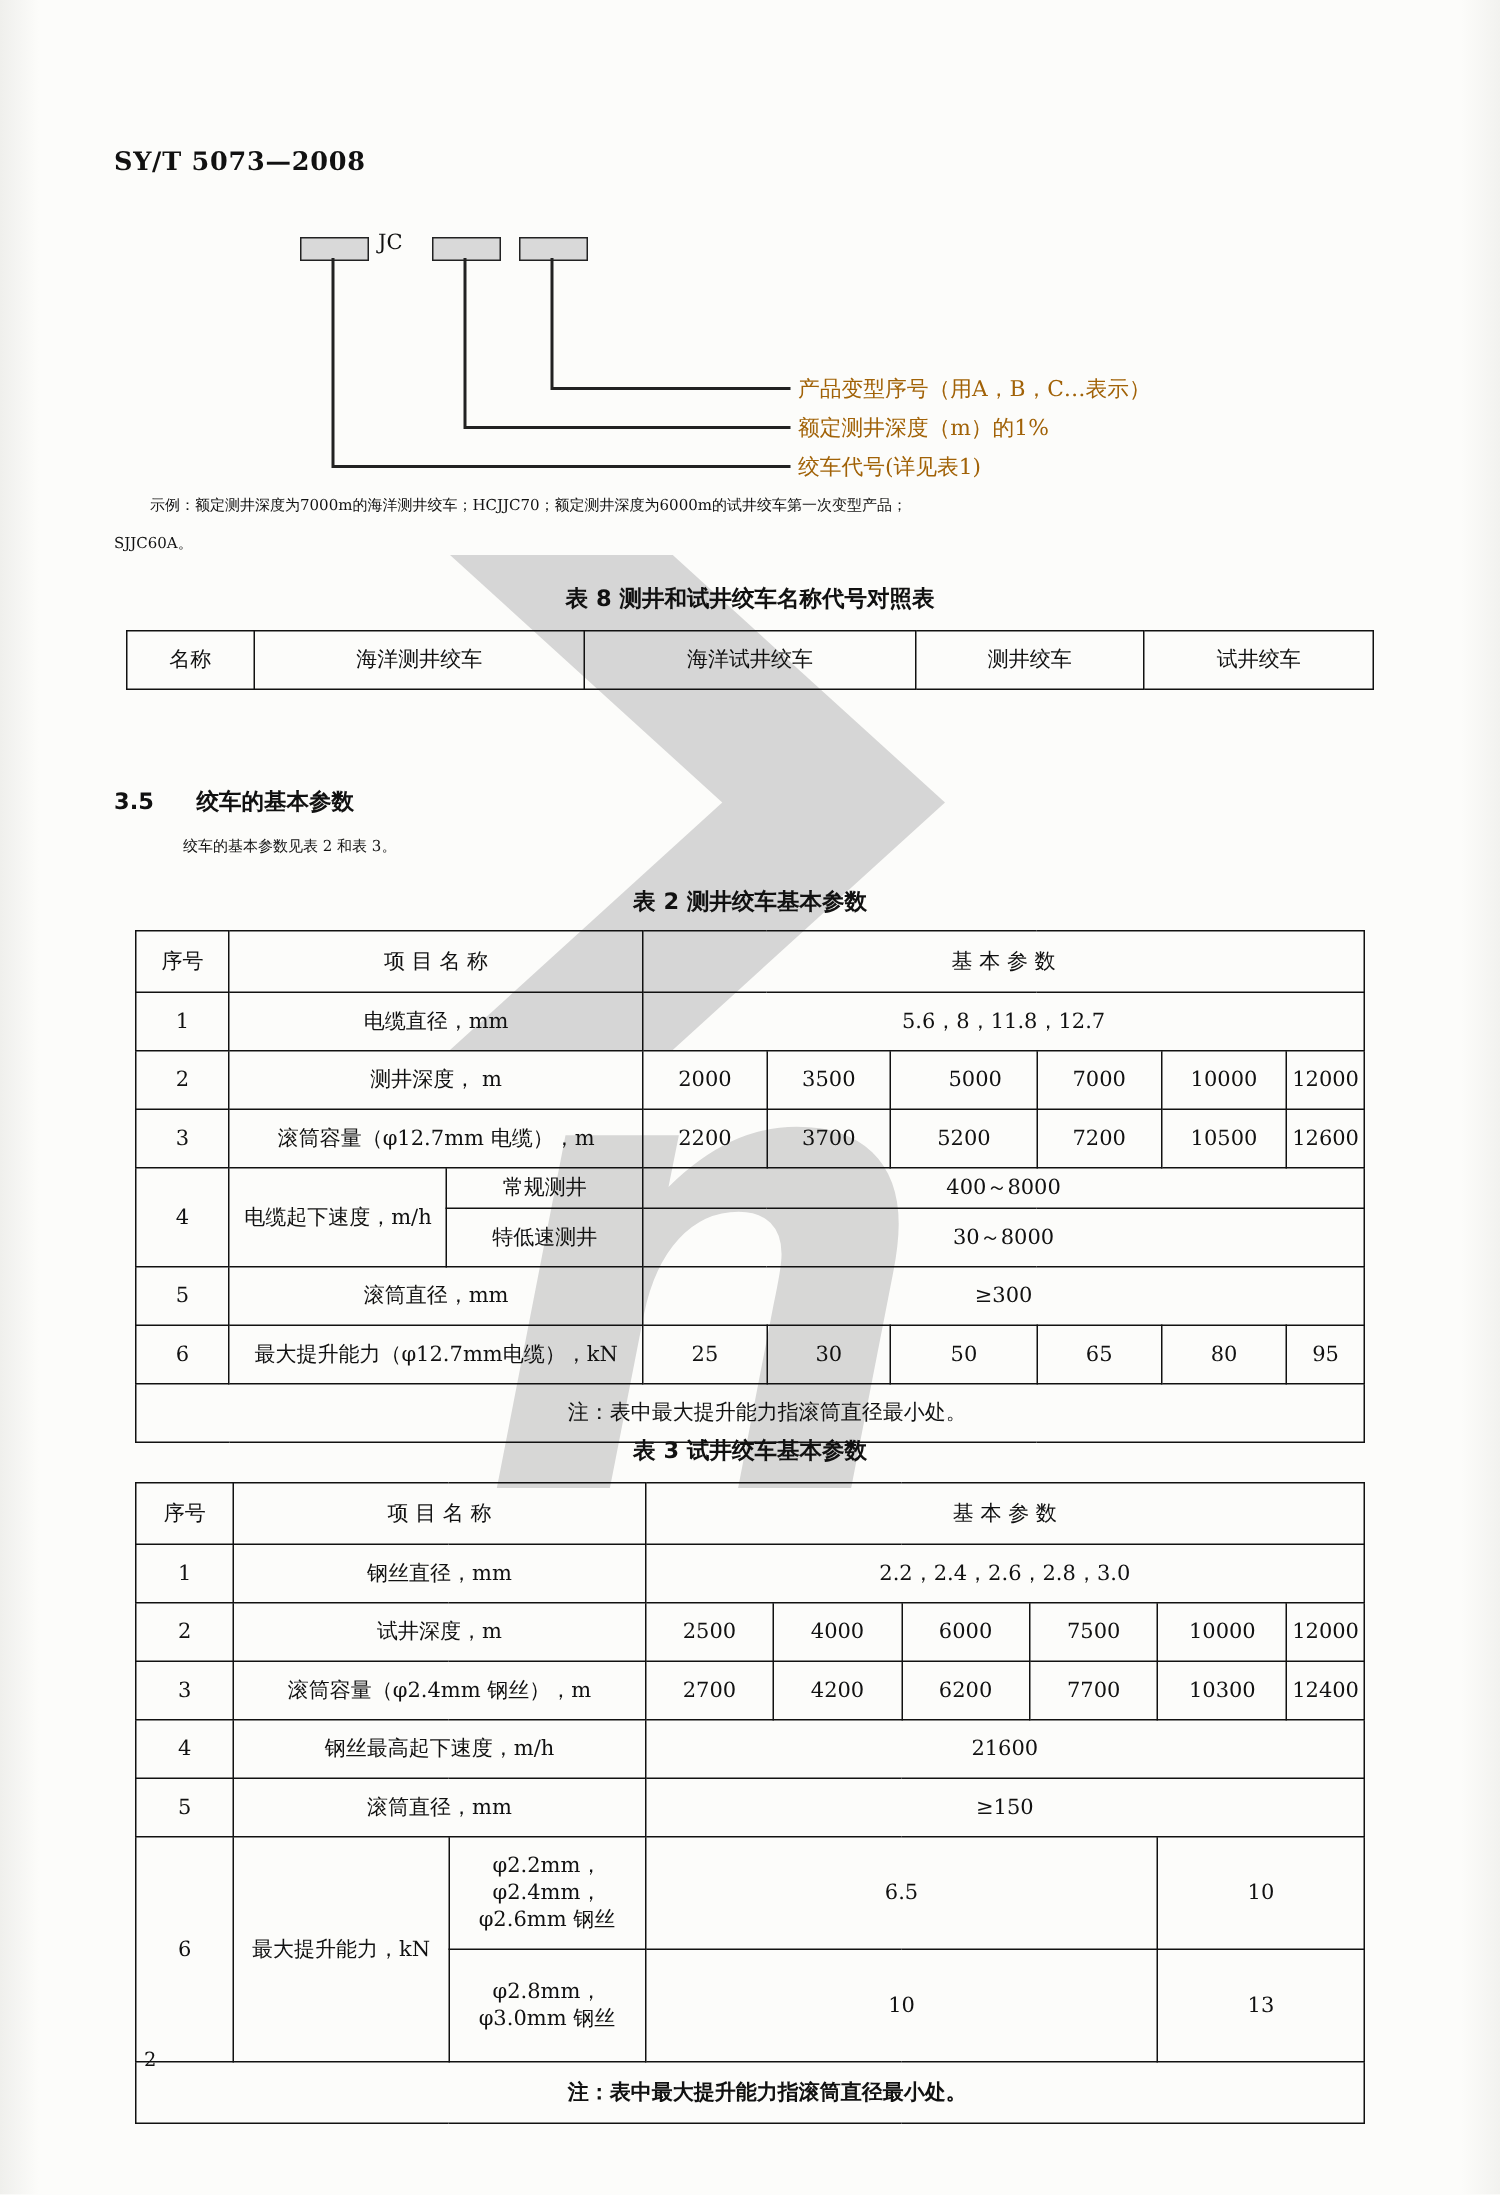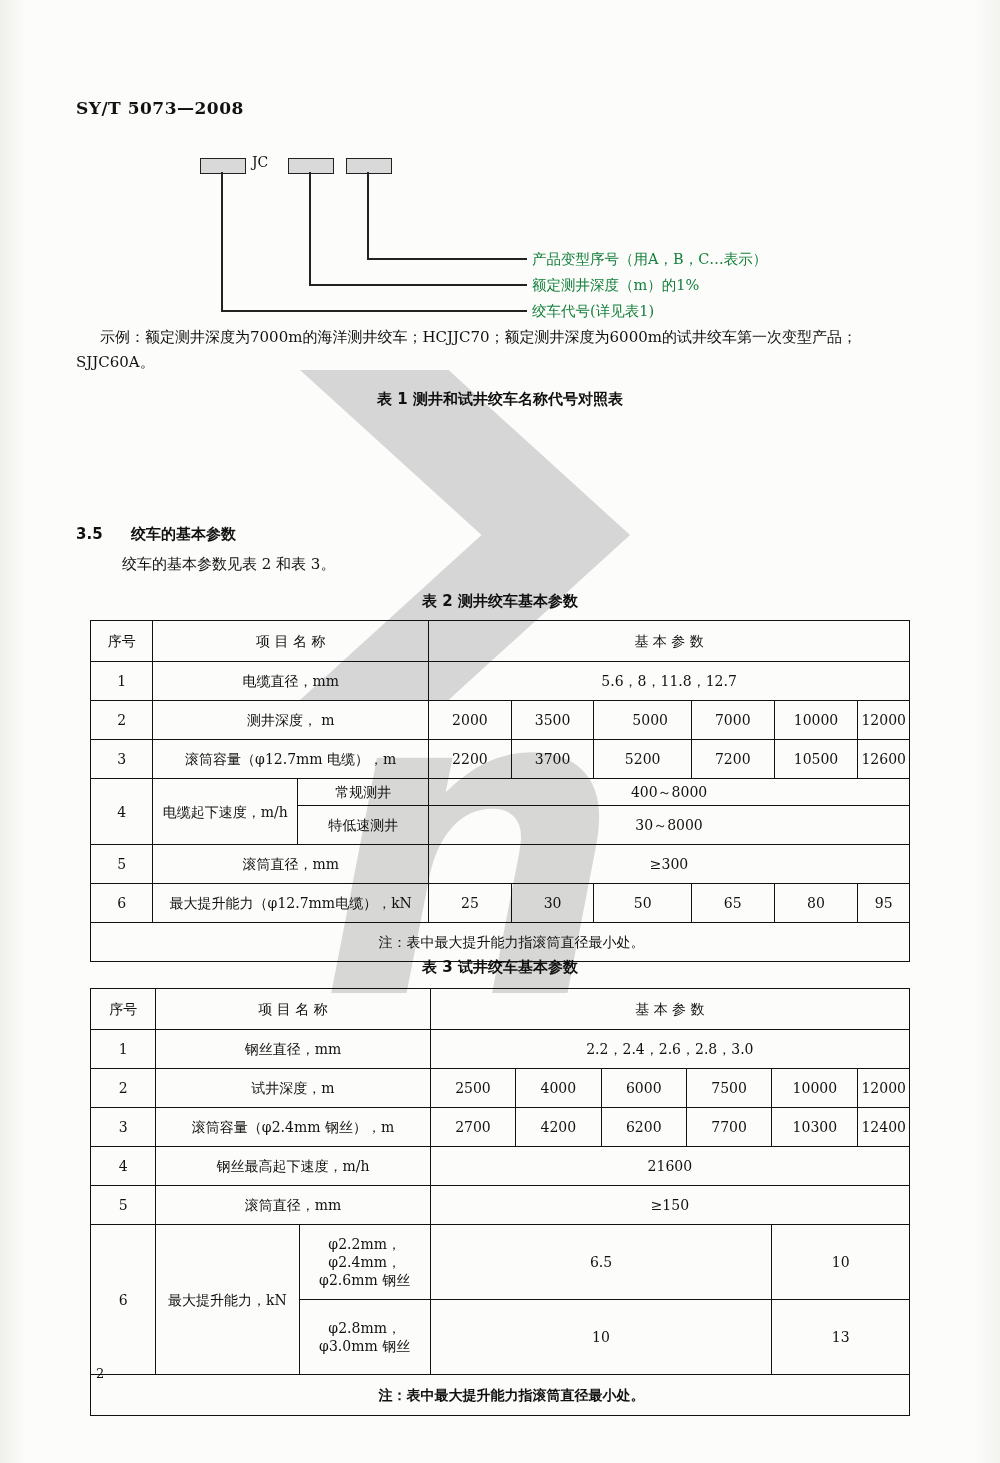--- a/index.html
+++ b/index.html
@@ -65,7 +65,7 @@
   }
   .dline { position:absolute; background:#222; }
   .dtext {
-    position:absolute; font-family:"DejaVu Serif", serif; font-size:14.5px; color:#15803d;
+    position:absolute; font-family:"DejaVu Serif", serif; font-size:14.5px; color:#a16207;
     white-space:nowrap;
   }
 

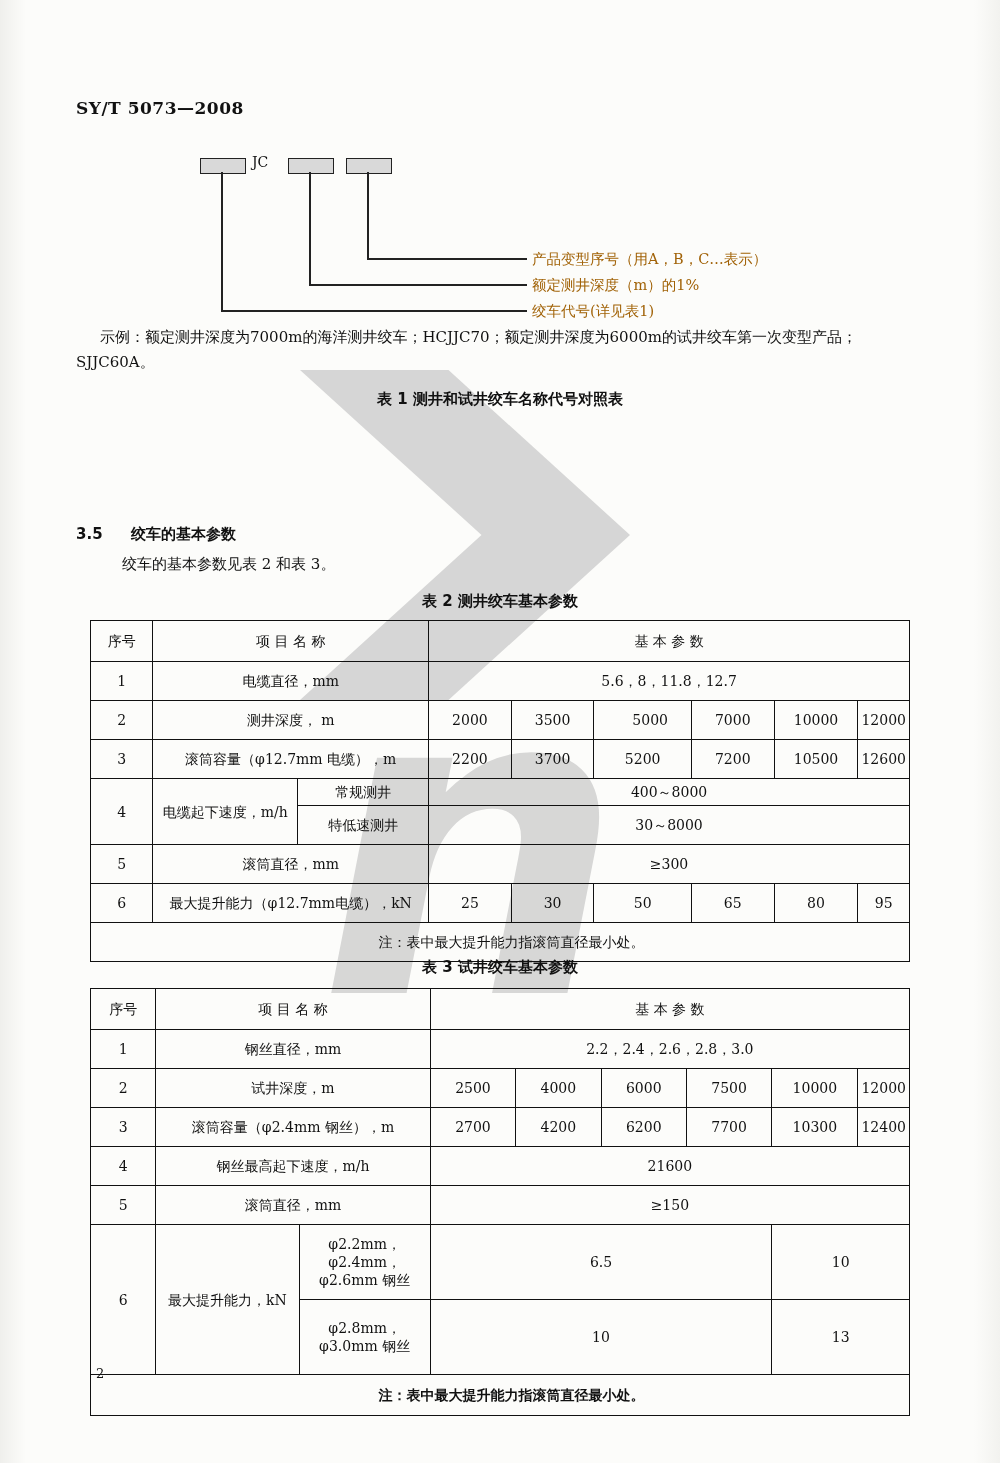--- a/index.html
+++ b/index.html
@@ -73,7 +73,7 @@
   .para {
     position:absolute;
     font-family:"DejaVu Serif", serif;
-    font-size:15px; color:#111; line-height:25px;
+    font-size:10px; color:#111; line-height:25px;
   }
   .sec-title {
     position:absolute;

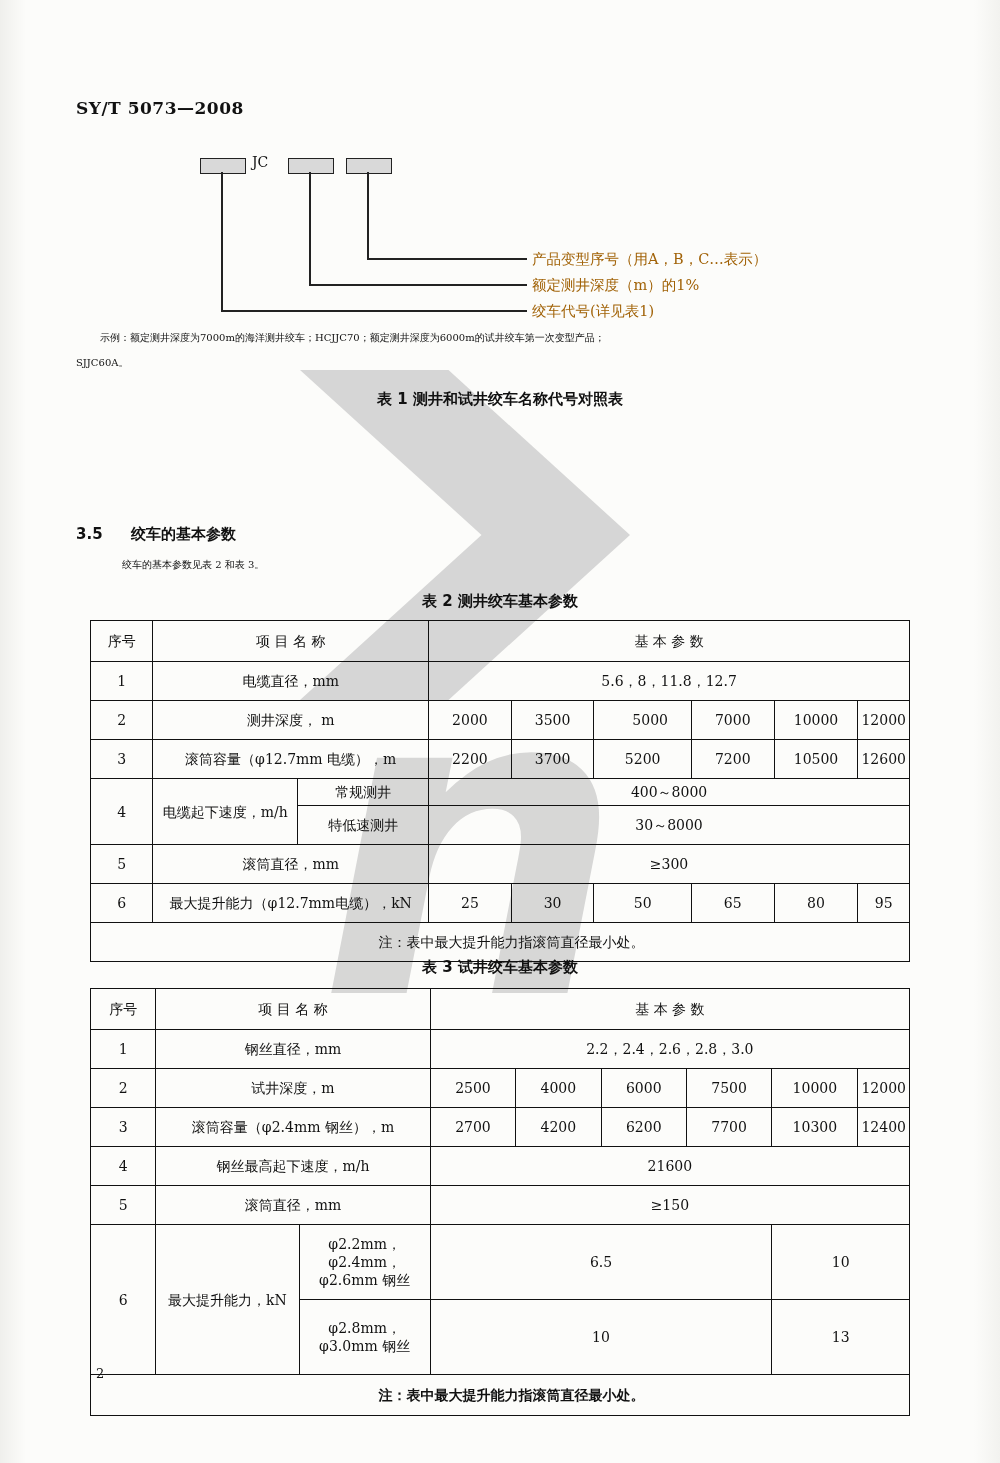--- a/index.html
+++ b/index.html
@@ -159,7 +159,7 @@
       <span>SJJC60A。</span>
     </div>
 
-    <div class="tbl-caption" style="left:0; top:390px;">表 1   测井和试井绞车名称代号对照表</div>
+    <div class="tbl-caption" style="left:0; top:390px;">表 8   测井和试井绞车名称代号对照表</div>
 
     <table class="framed t1">
       <tbody>

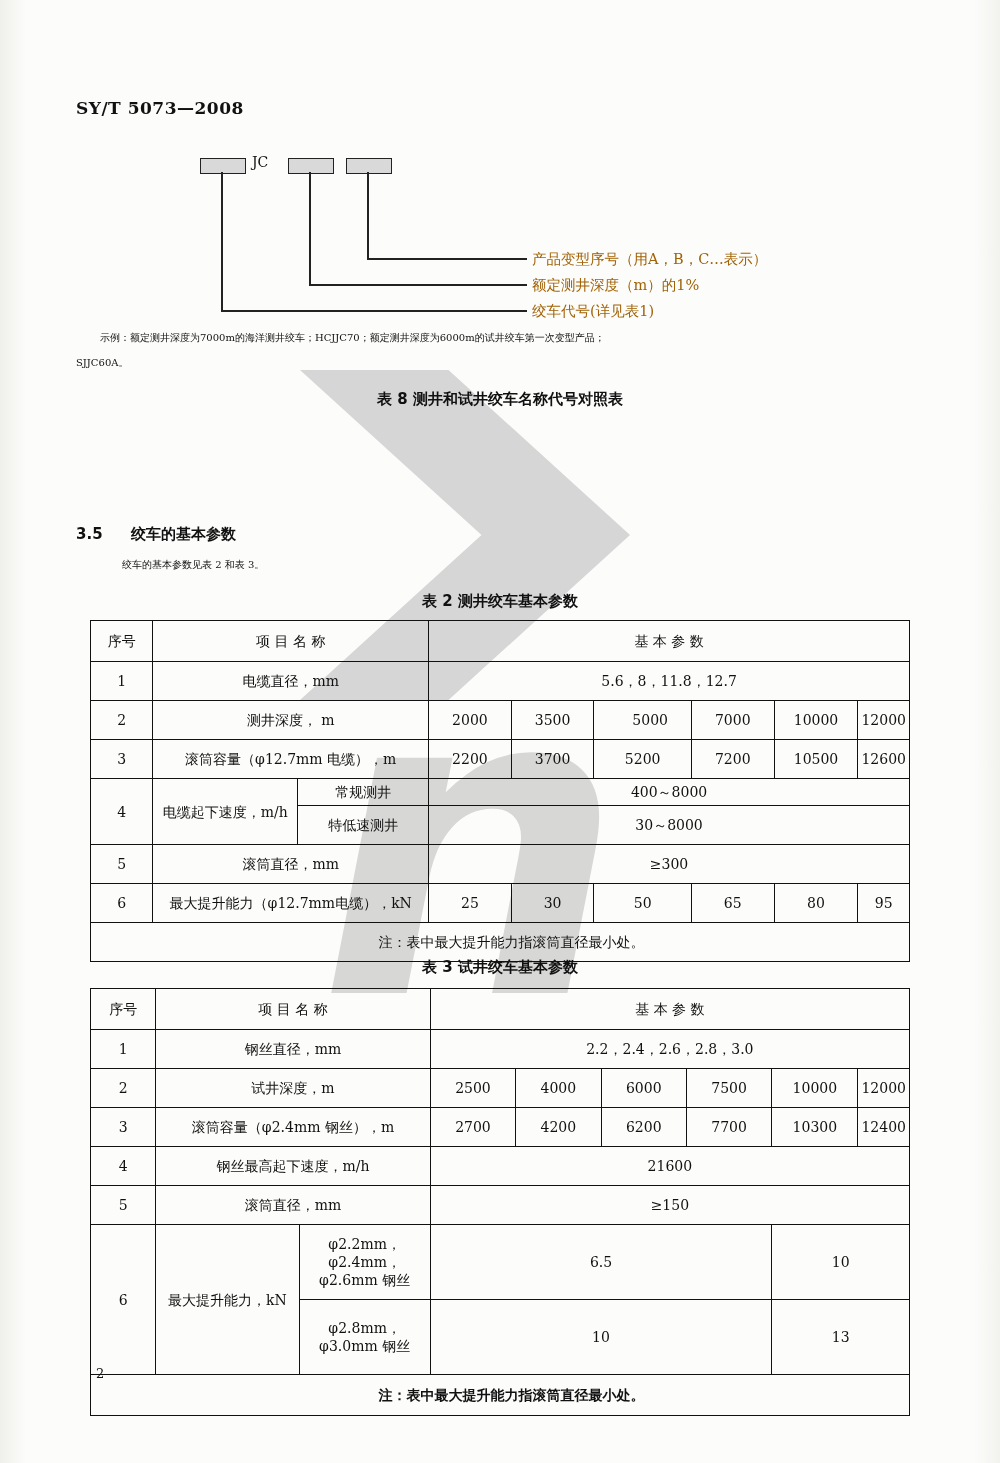--- a/index.html
+++ b/index.html
@@ -163,6 +163,13 @@
 
     <table class="framed t1">
       <tbody>
+      <tr>
+        <td>名称</td>
+        <td>海洋测井绞车</td>
+        <td>海洋试井绞车</td>
+        <td>测井绞车</td>
+        <td>试井绞车</td>
+      </tr>
     </tbody>
       </table>
 

